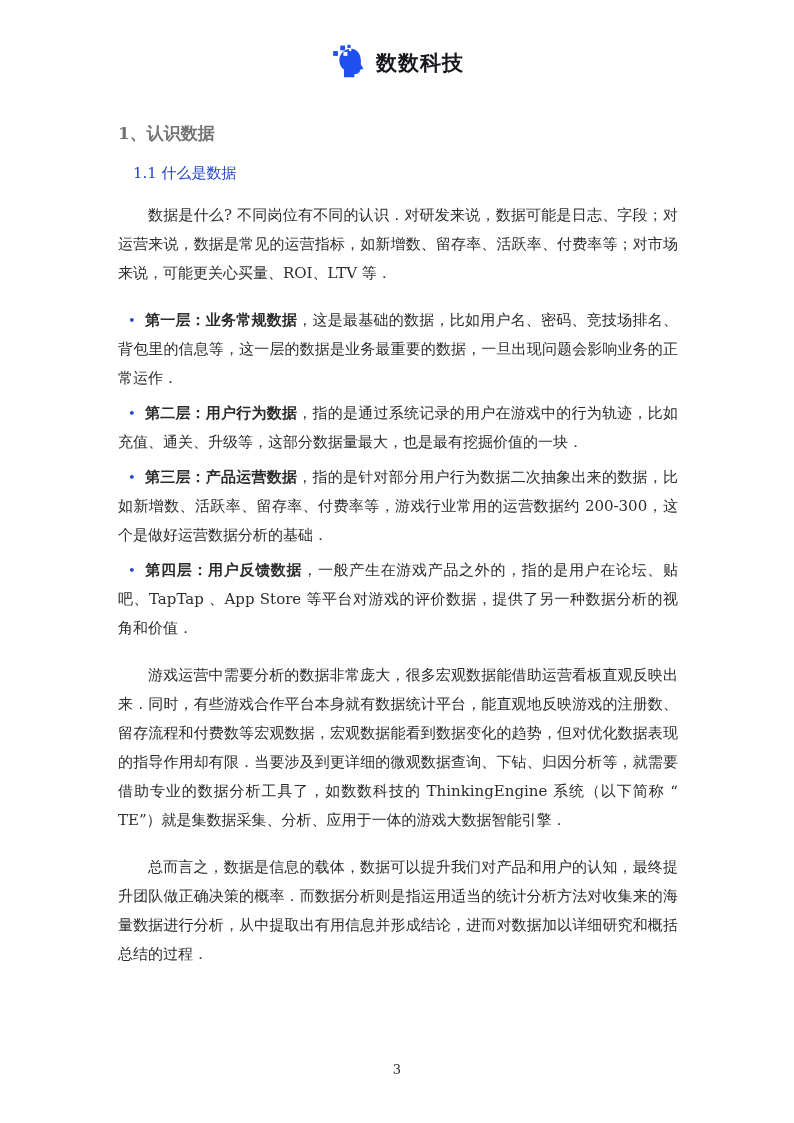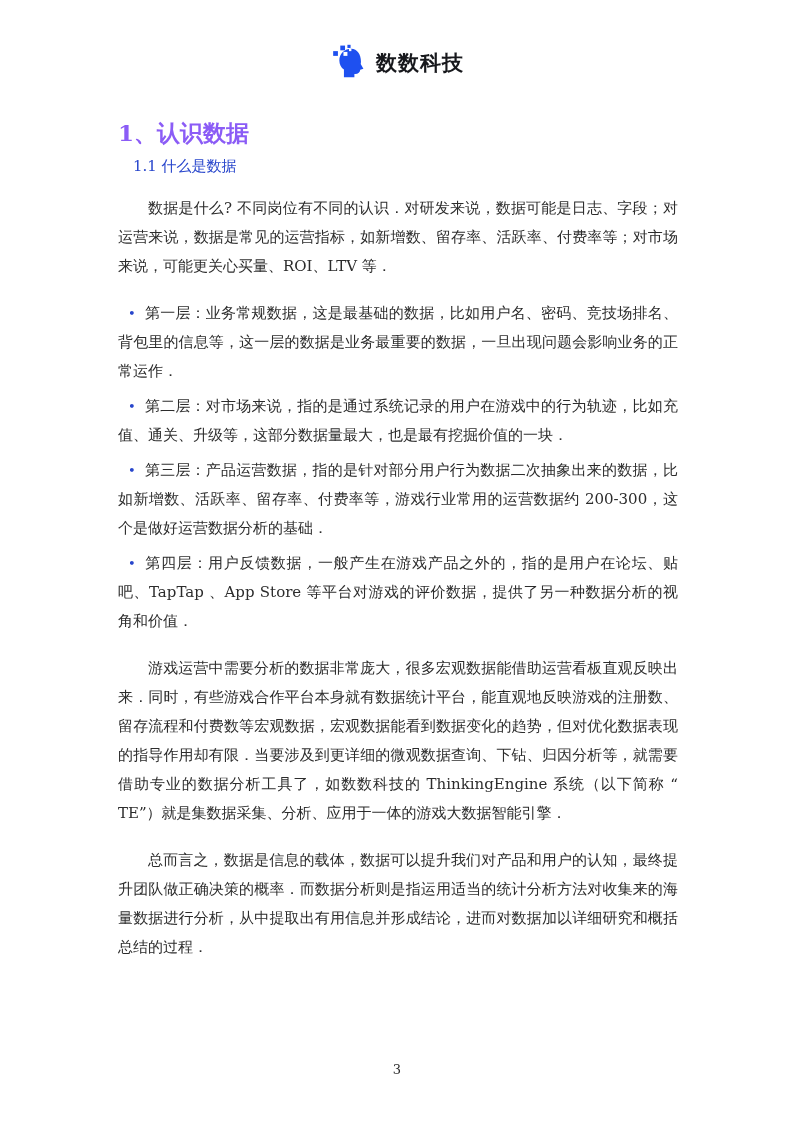--- a/index.html
+++ b/index.html
@@ -41,11 +41,11 @@
     width: 560px;
   }
   .h1 {
-    color: #8b5cf6;
-    font-size: 23px;
+    color: #737373;
+    font-size: 17px;
     font-weight: 700;
     line-height: 30px;
-    margin-bottom: 8px;
+    margin-bottom: 15px;
   }
   .h2 {
     color: #2846cc;

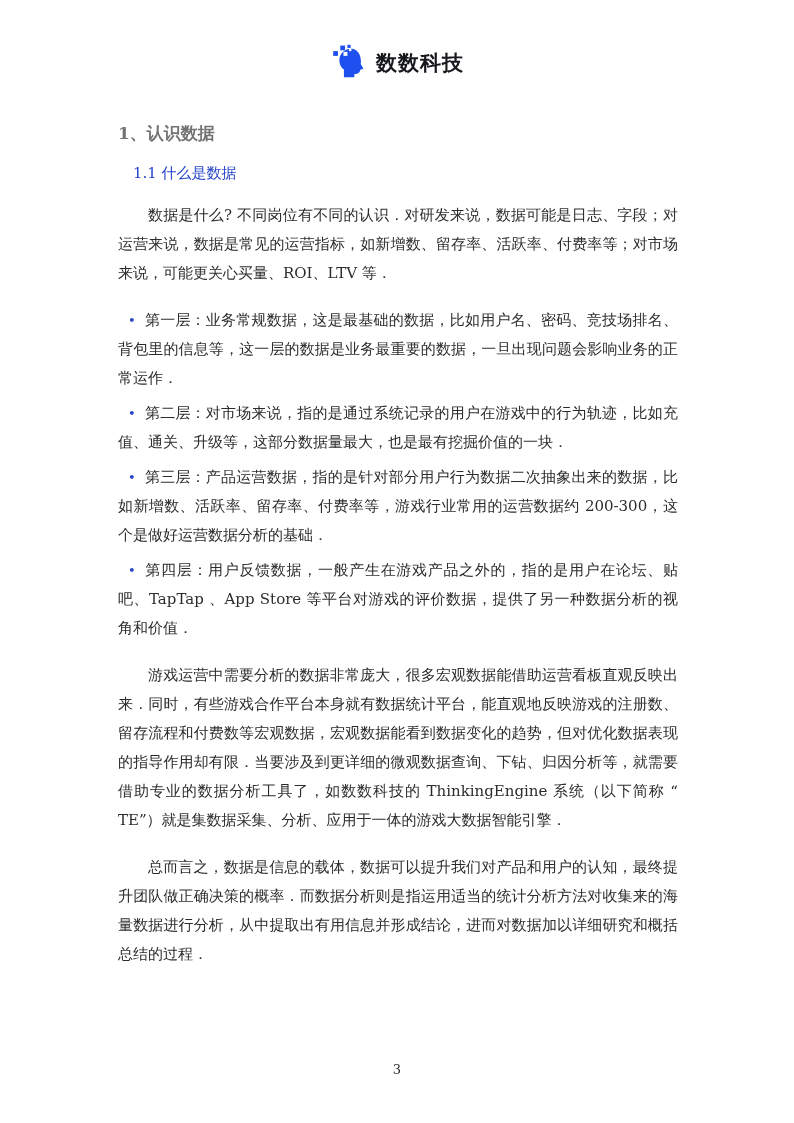--- a/index.html
+++ b/index.html
@@ -76,7 +76,7 @@
     font-size: 13px;
     margin-right: 9px;
   }
-  .bullet .label { font-weight: 400; }
+  .bullet .label { font-weight: 700; }
   
   .pagenum {
     position: absolute;

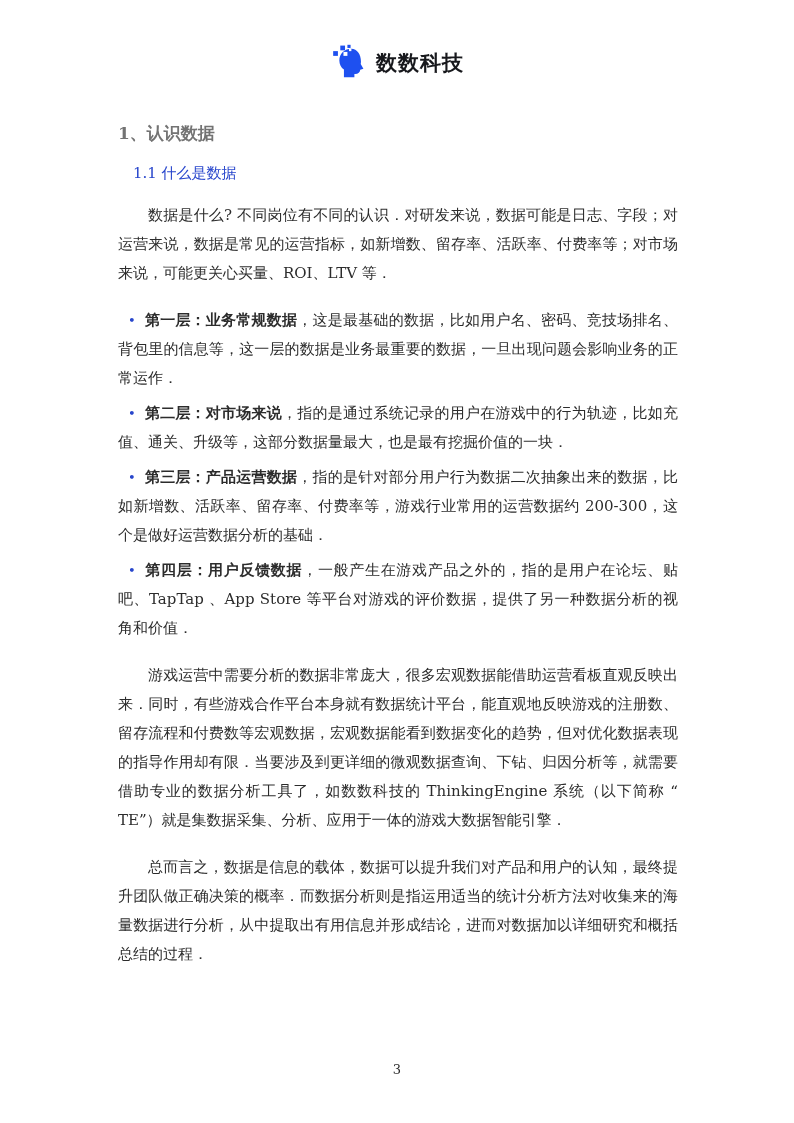--- a/index.html
+++ b/index.html
@@ -114,7 +114,7 @@
 
     <p class="bullet"><span class="dot">•</span><span class="label">第一层：业务常规数据</span><span>，这是最基础的数据，比如用户名、密码、竞技场排名、背包里的信息等，这一层的数据是业务最重要的数据，一旦出现问题会影响业务的正常运作．</span></p>
 
-    <p class="bullet"><span class="dot">•</span><span class="label">第二层：对市场来说</span><span>，指的是通过系统记录的用户在游戏中的行为轨迹，比如充值、通关、升级等，这部分数据量最大，也是最有挖掘价值的一块．</span></p>
+    <p class="bullet"><span class="dot">•</span><span class="label">第二层：用户行为数据</span><span>，指的是通过系统记录的用户在游戏中的行为轨迹，比如充值、通关、升级等，这部分数据量最大，也是最有挖掘价值的一块．</span></p>
 
     <p class="bullet"><span class="dot">•</span><span class="label">第三层：产品运营数据</span><span>，指的是针对部分用户行为数据二次抽象出来的数据，比如新增数、活跃率、留存率、付费率等，游戏行业常用的运营数据约 200-300，这个是做好运营数据分析的基础．</span></p>
 

